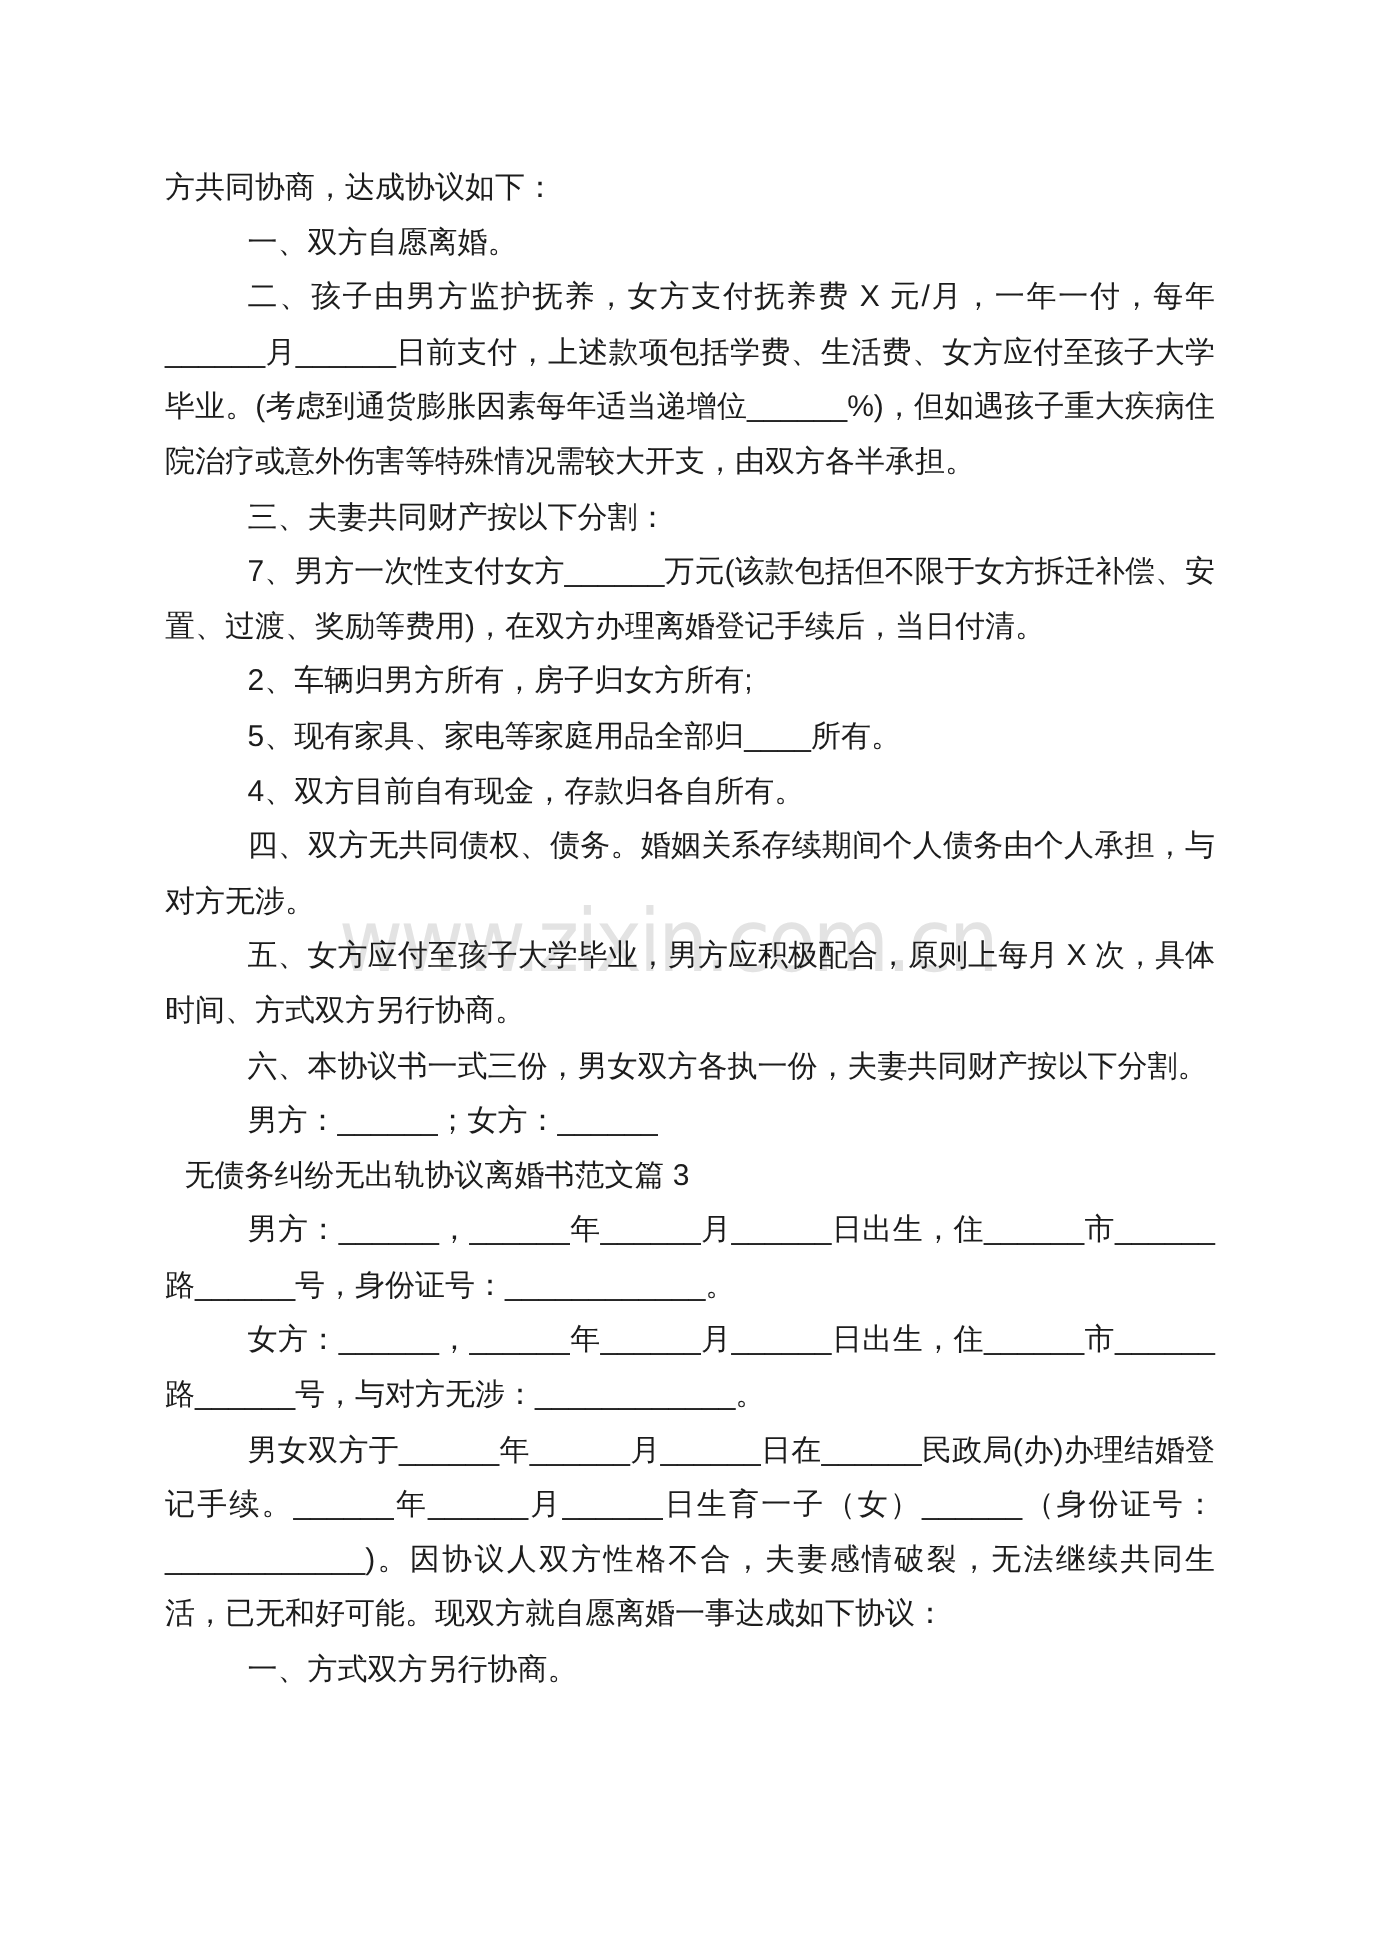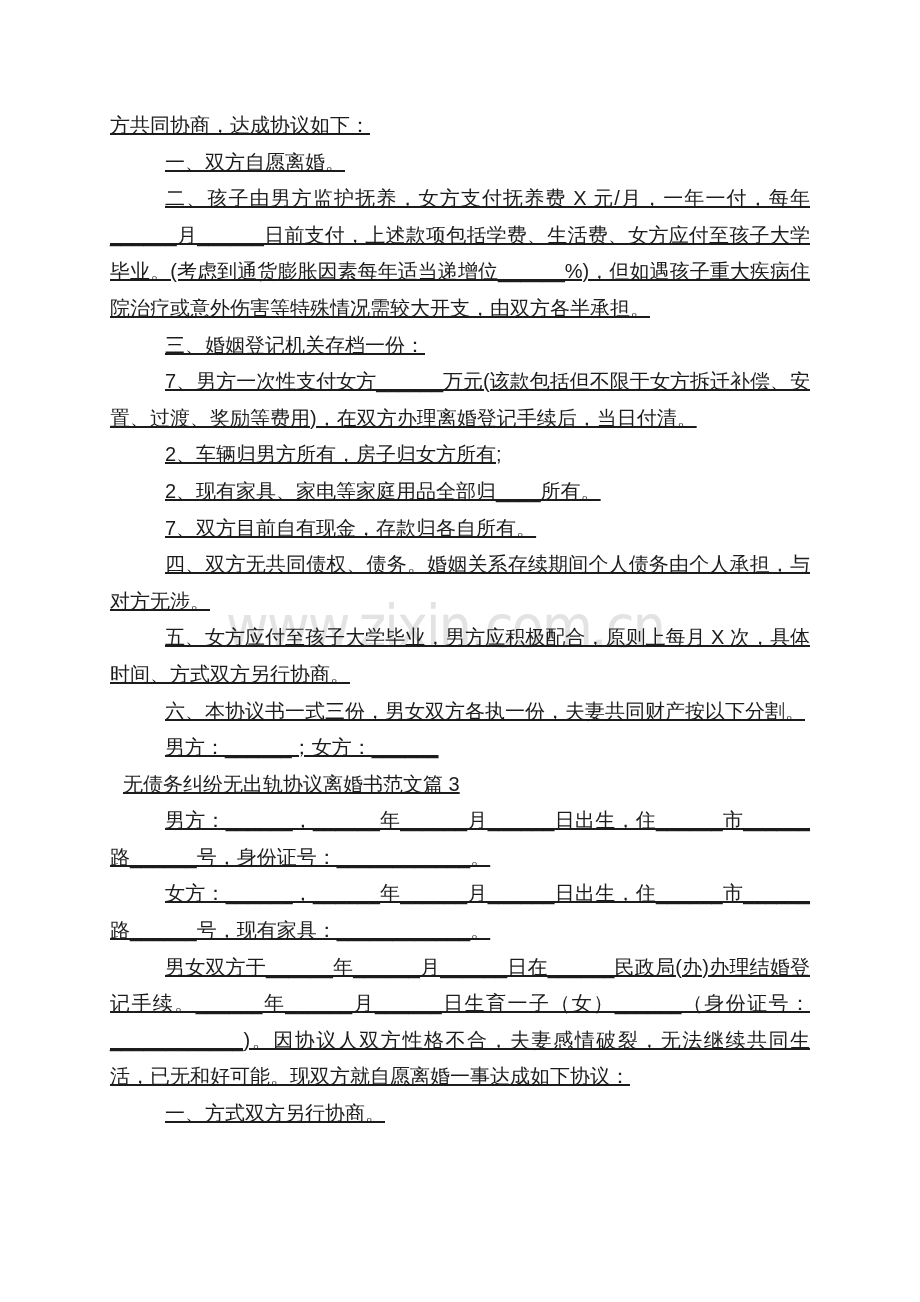--- a/index.html
+++ b/index.html
@@ -43,7 +43,6 @@
   .content p {
     margin: 0;
     padding: 0;
-    text-decoration: underline;
   }
   .p-flush   { text-indent: 0; }
   .p-indent  { text-indent: 55px; }

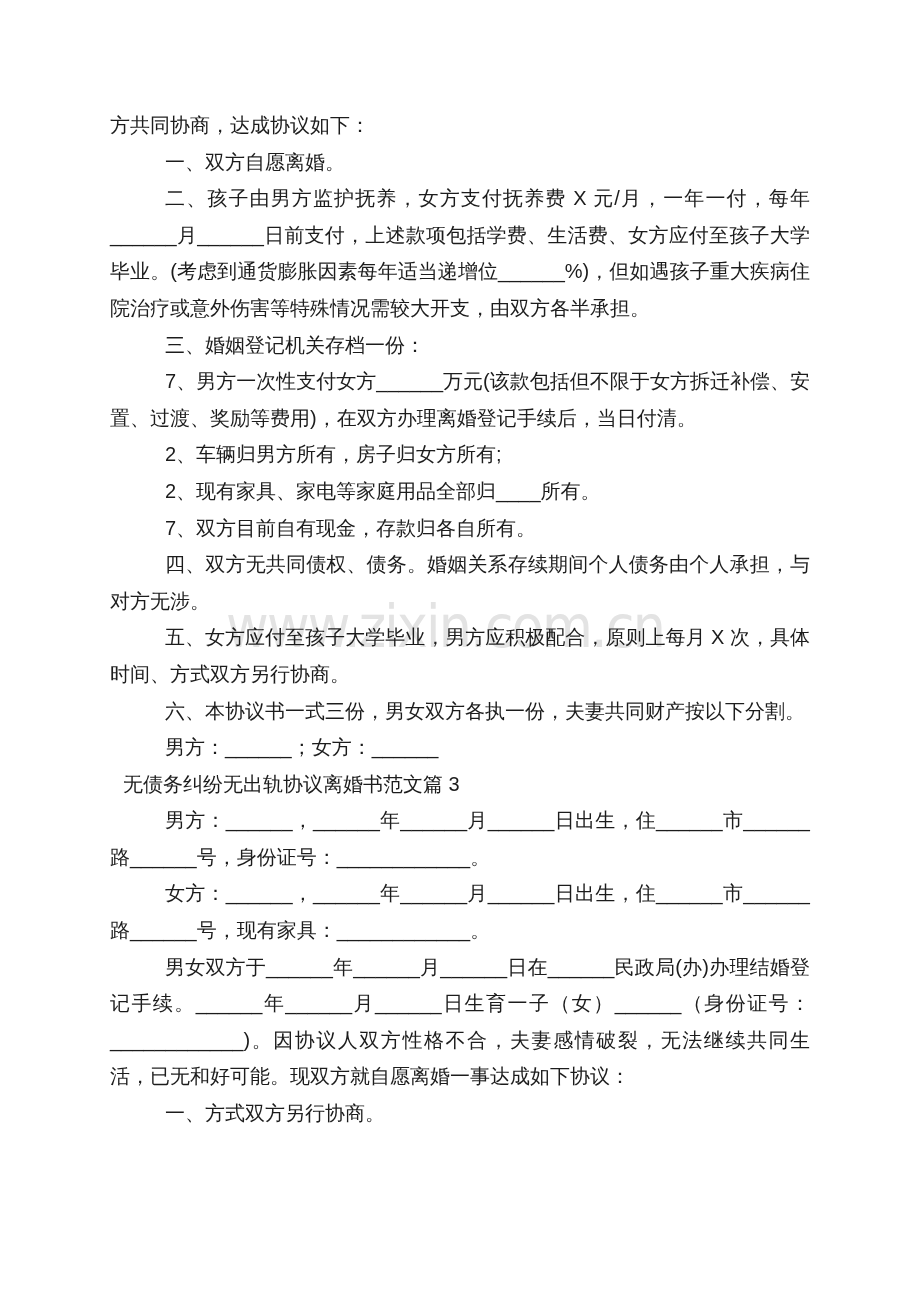--- a/index.html
+++ b/index.html
@@ -59,7 +59,7 @@
     <p class="p-flush">方共同协商，达成协议如下：</p>
     <p class="p-indent">一、双方自愿离婚。</p>
     <p class="p-indent">二、孩子由男方监护抚养，女方支付抚养费 X 元/月，一年一付，每年______月______日前支付，上述款项包括学费、生活费、女方应付至孩子大学毕业。(考虑到通货膨胀因素每年适当递增位______%)，但如遇孩子重大疾病住院治疗或意外伤害等特殊情况需较大开支，由双方各半承担。</p>
-    <p class="p-indent">三、婚姻登记机关存档一份：</p>
+    <p class="p-indent">三、夫妻共同财产按以下分割：</p>
     <p class="p-indent">7、男方一次性支付女方______万元(该款包括但不限于女方拆迁补偿、安置、过渡、奖励等费用)，在双方办理离婚登记手续后，当日付清。</p>
     <p class="p-indent">2、车辆归男方所有，房子归女方所有;</p>
     <p class="p-indent">2、现有家具、家电等家庭用品全部归____所有。</p>

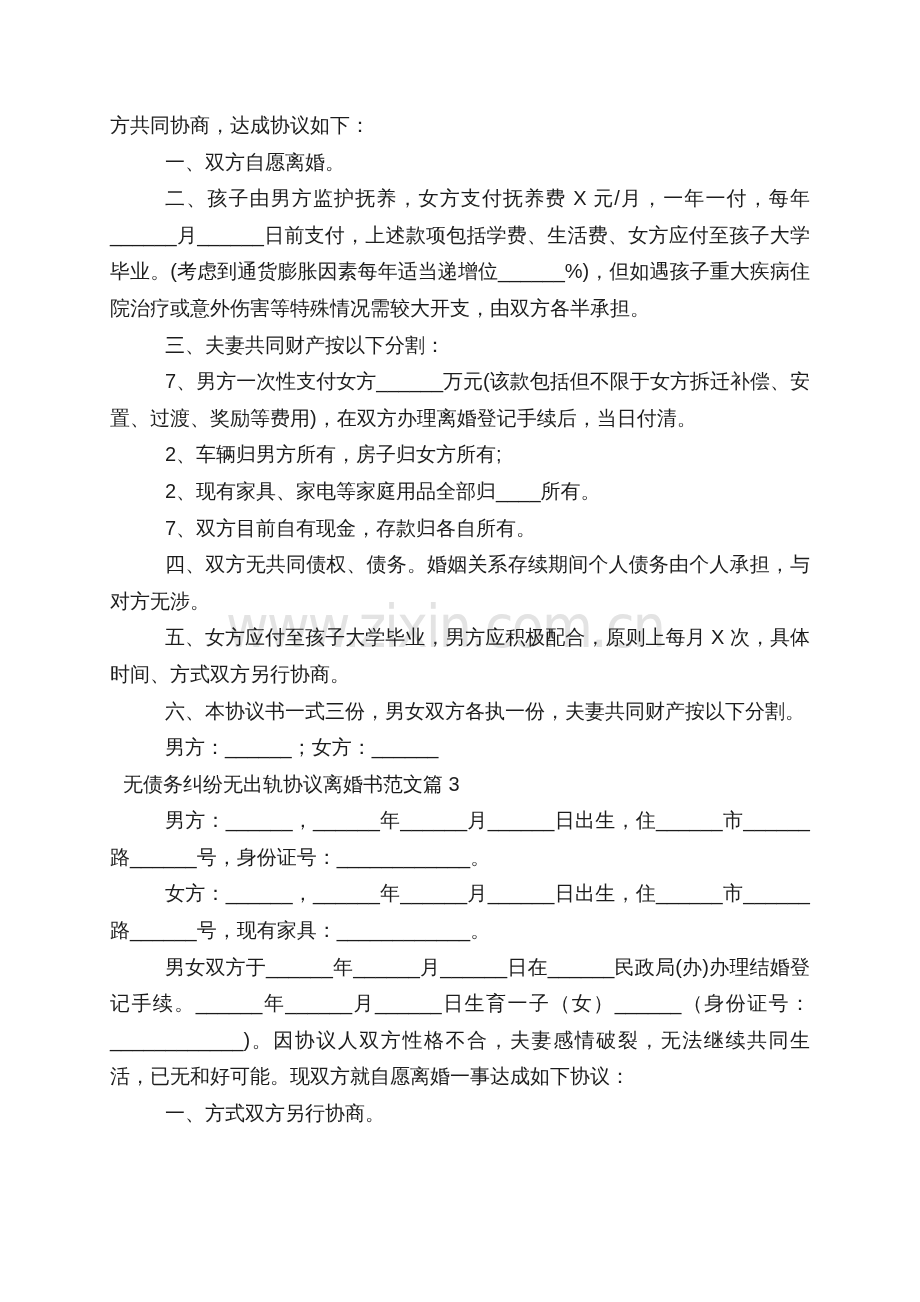--- a/index.html
+++ b/index.html
@@ -62,7 +62,7 @@
     <p class="p-indent">三、夫妻共同财产按以下分割：</p>
     <p class="p-indent">7、男方一次性支付女方______万元(该款包括但不限于女方拆迁补偿、安置、过渡、奖励等费用)，在双方办理离婚登记手续后，当日付清。</p>
     <p class="p-indent">2、车辆归男方所有，房子归女方所有;</p>
-    <p class="p-indent">2、现有家具、家电等家庭用品全部归____所有。</p>
+    <p class="p-indent">5、现有家具、家电等家庭用品全部归____所有。</p>
     <p class="p-indent">7、双方目前自有现金，存款归各自所有。</p>
     <p class="p-indent">四、双方无共同债权、债务。婚姻关系存续期间个人债务由个人承担，与对方无涉。</p>
     <p class="p-indent">五、女方应付至孩子大学毕业，男方应积极配合，原则上每月 X 次，具体时间、方式双方另行协商。</p>

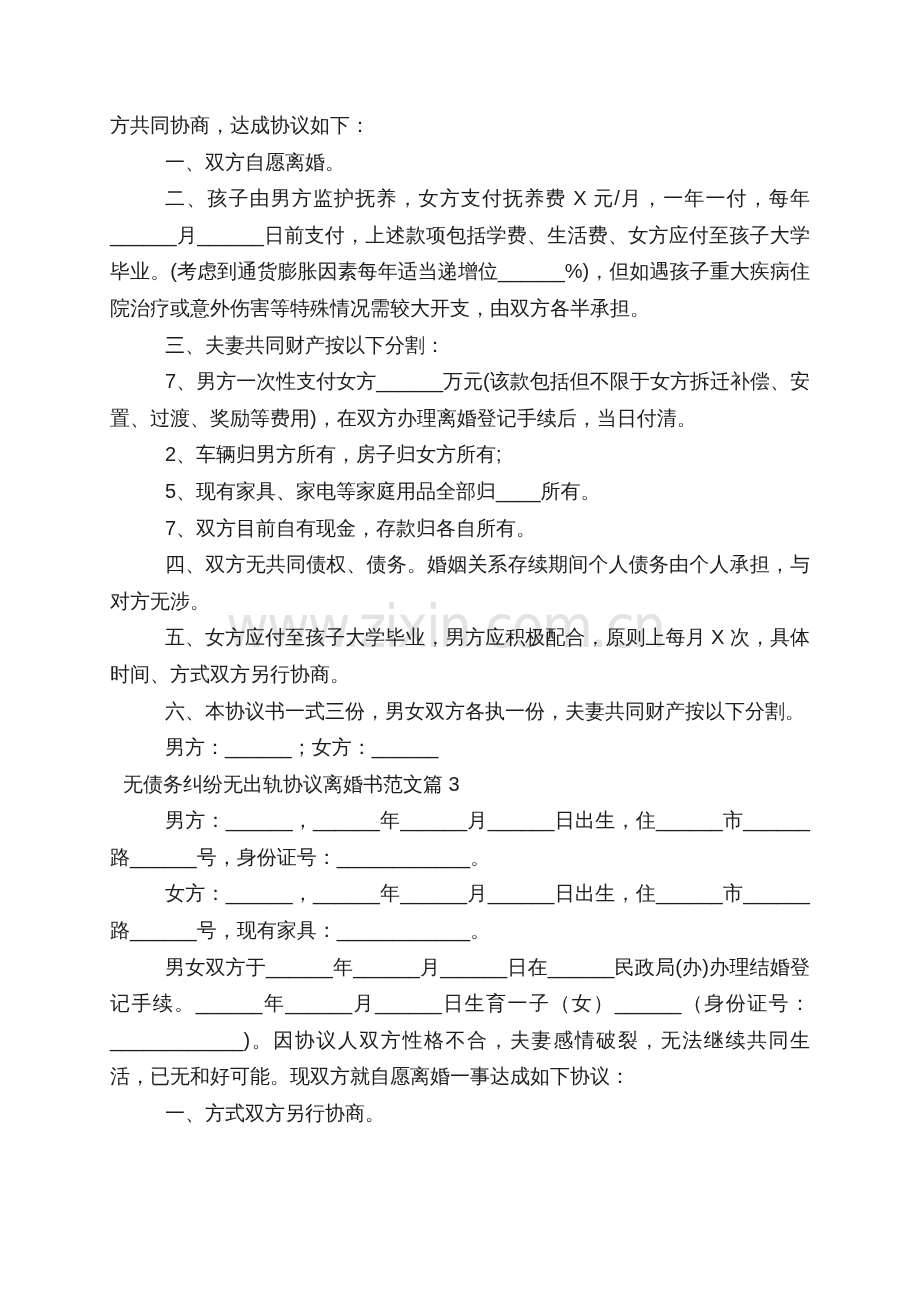--- a/index.html
+++ b/index.html
@@ -63,7 +63,7 @@
     <p class="p-indent">7、男方一次性支付女方______万元(该款包括但不限于女方拆迁补偿、安置、过渡、奖励等费用)，在双方办理离婚登记手续后，当日付清。</p>
     <p class="p-indent">2、车辆归男方所有，房子归女方所有;</p>
     <p class="p-indent">5、现有家具、家电等家庭用品全部归____所有。</p>
-    <p class="p-indent">7、双方目前自有现金，存款归各自所有。</p>
+    <p class="p-indent">4、双方目前自有现金，存款归各自所有。</p>
     <p class="p-indent">四、双方无共同债权、债务。婚姻关系存续期间个人债务由个人承担，与对方无涉。</p>
     <p class="p-indent">五、女方应付至孩子大学毕业，男方应积极配合，原则上每月 X 次，具体时间、方式双方另行协商。</p>
     <p class="p-indent">六、本协议书一式三份，男女双方各执一份，夫妻共同财产按以下分割。</p>

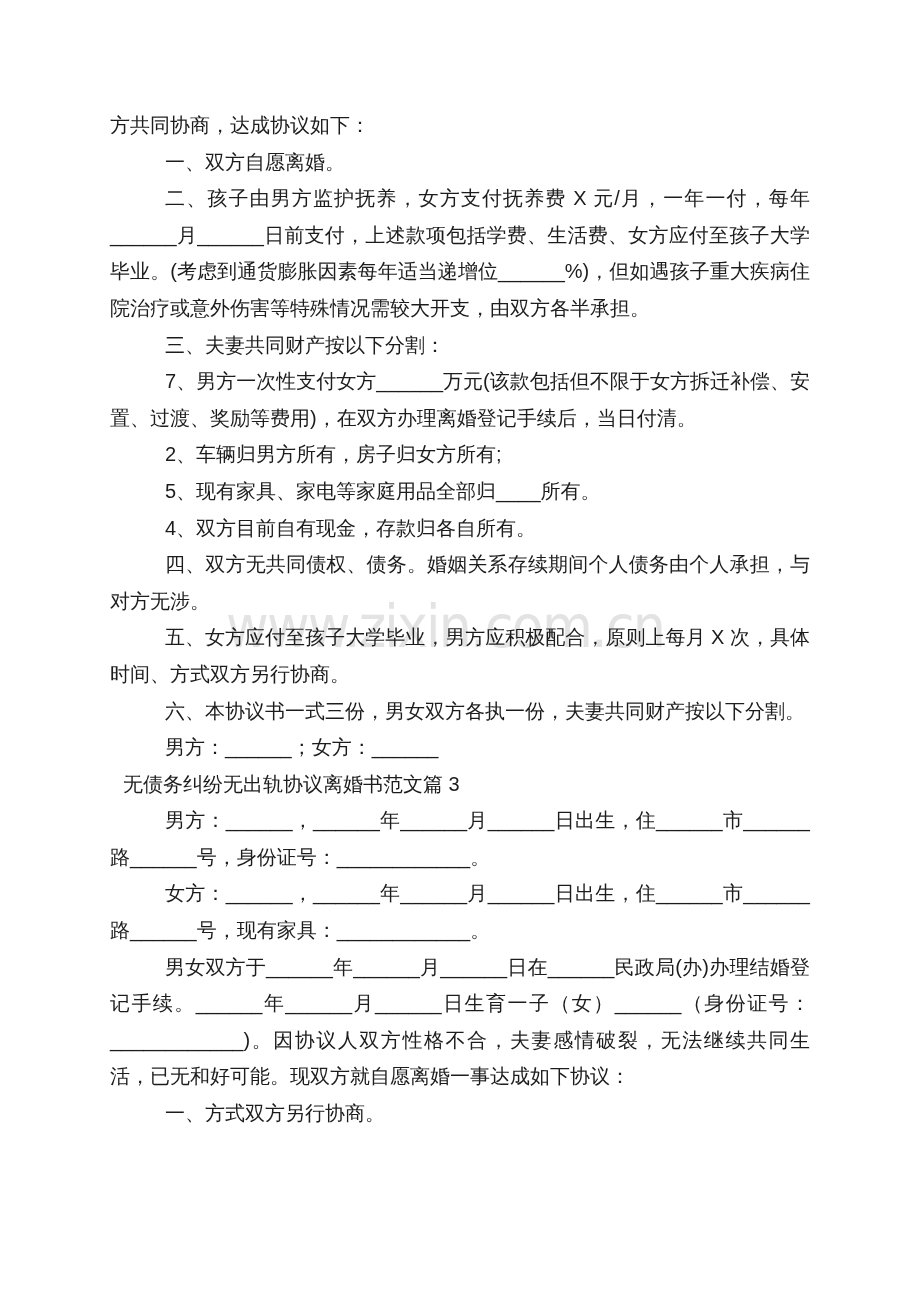--- a/index.html
+++ b/index.html
@@ -70,7 +70,7 @@
     <p class="p-indent">男方：______；女方：______</p>
     <p class="p-heading">无债务纠纷无出轨协议离婚书范文篇 3</p>
     <p class="p-indent">男方：______，______年______月______日出生，住______市______路______号，身份证号：____________。</p>
-    <p class="p-indent">女方：______，______年______月______日出生，住______市______路______号，现有家具：____________。</p>
+    <p class="p-indent">女方：______，______年______月______日出生，住______市______路______号，与对方无涉：____________。</p>
     <p class="p-indent">男女双方于______年______月______日在______民政局(办)办理结婚登记手续。______年______月______日生育一子（女）______（身份证号：____________)。因协议人双方性格不合，夫妻感情破裂，无法继续共同生活，已无和好可能。现双方就自愿离婚一事达成如下协议：</p>
     <p class="p-indent">一、方式双方另行协商。</p>
   </div>

